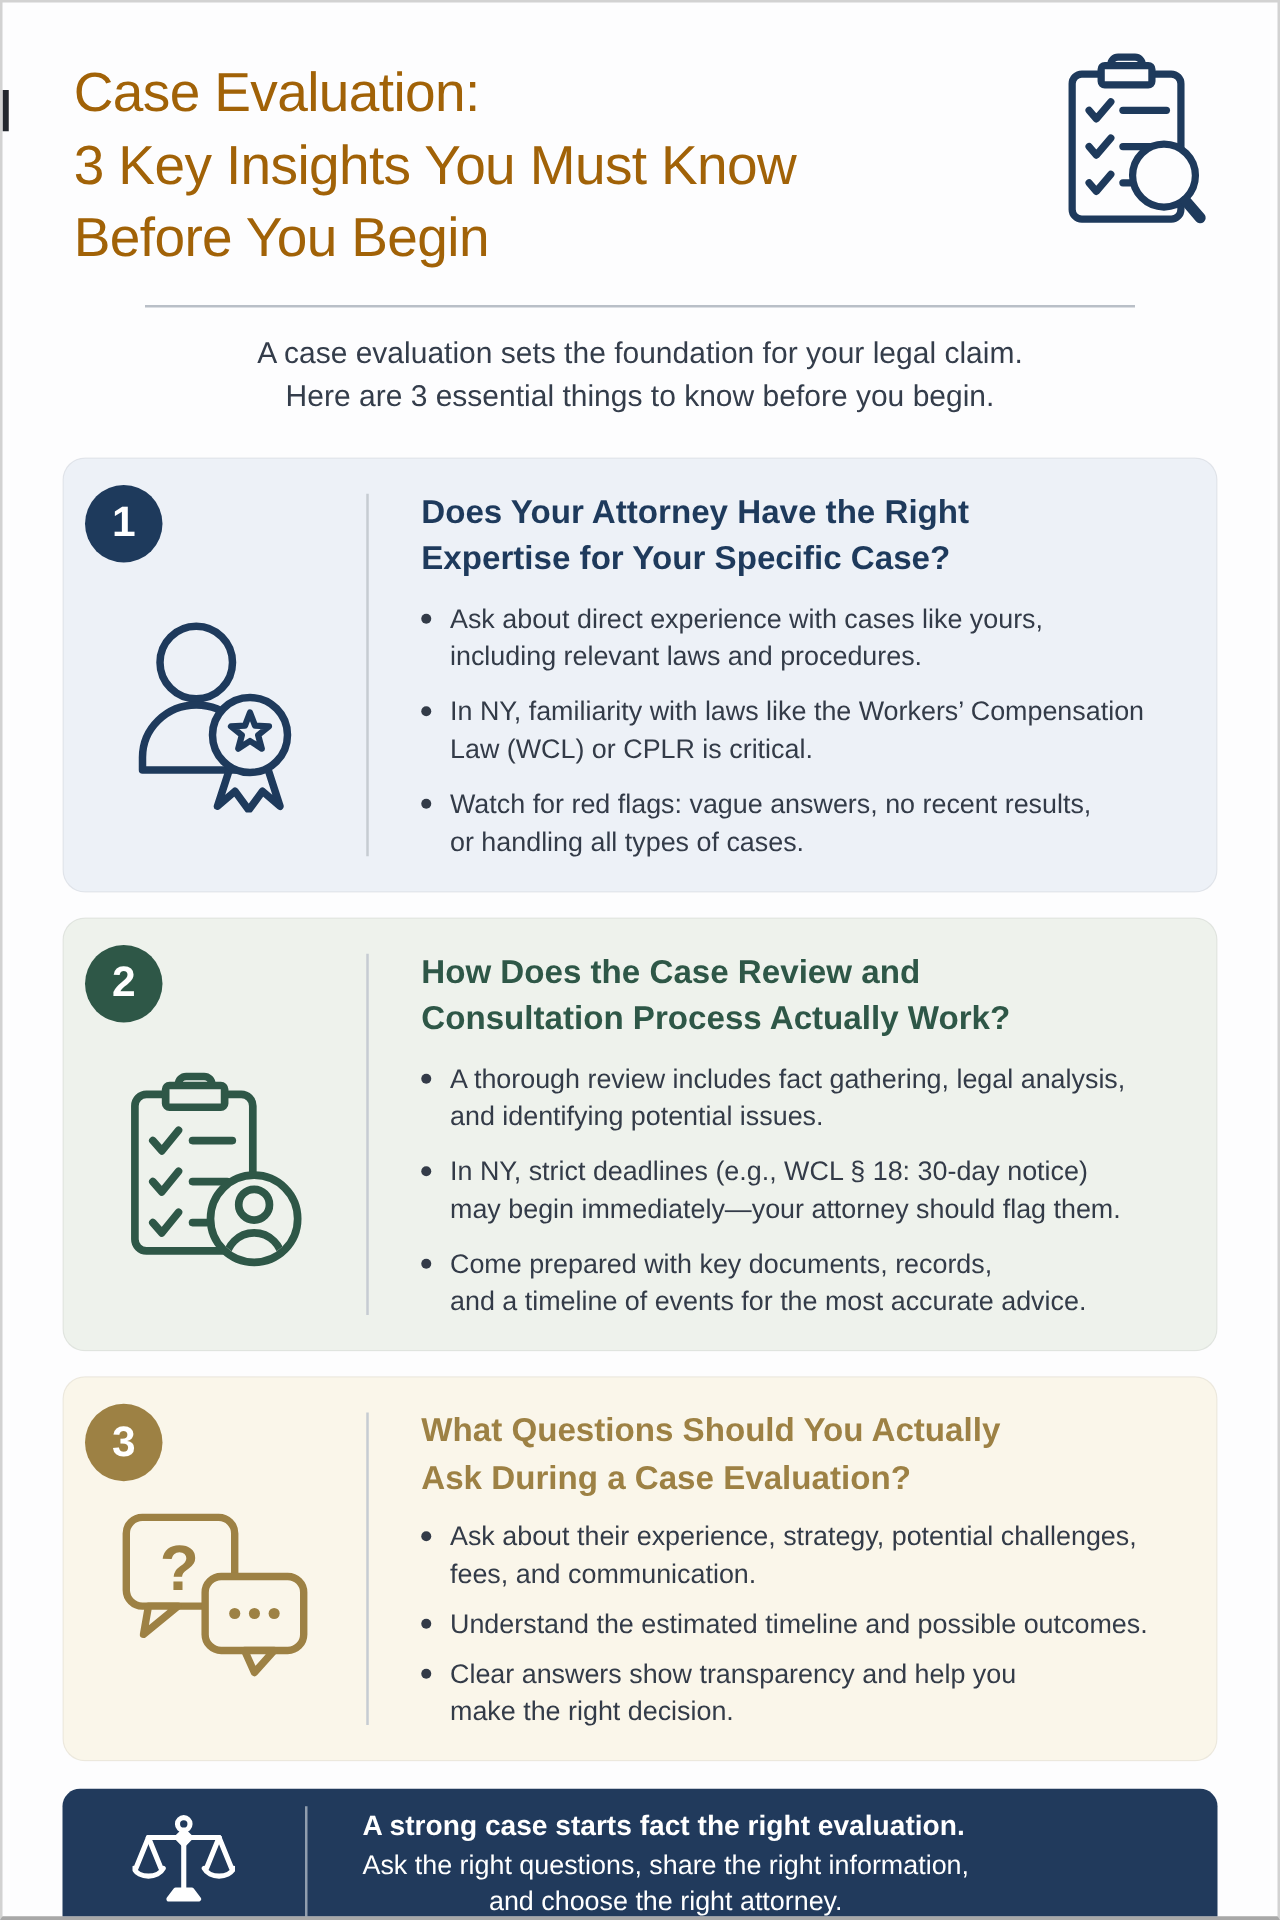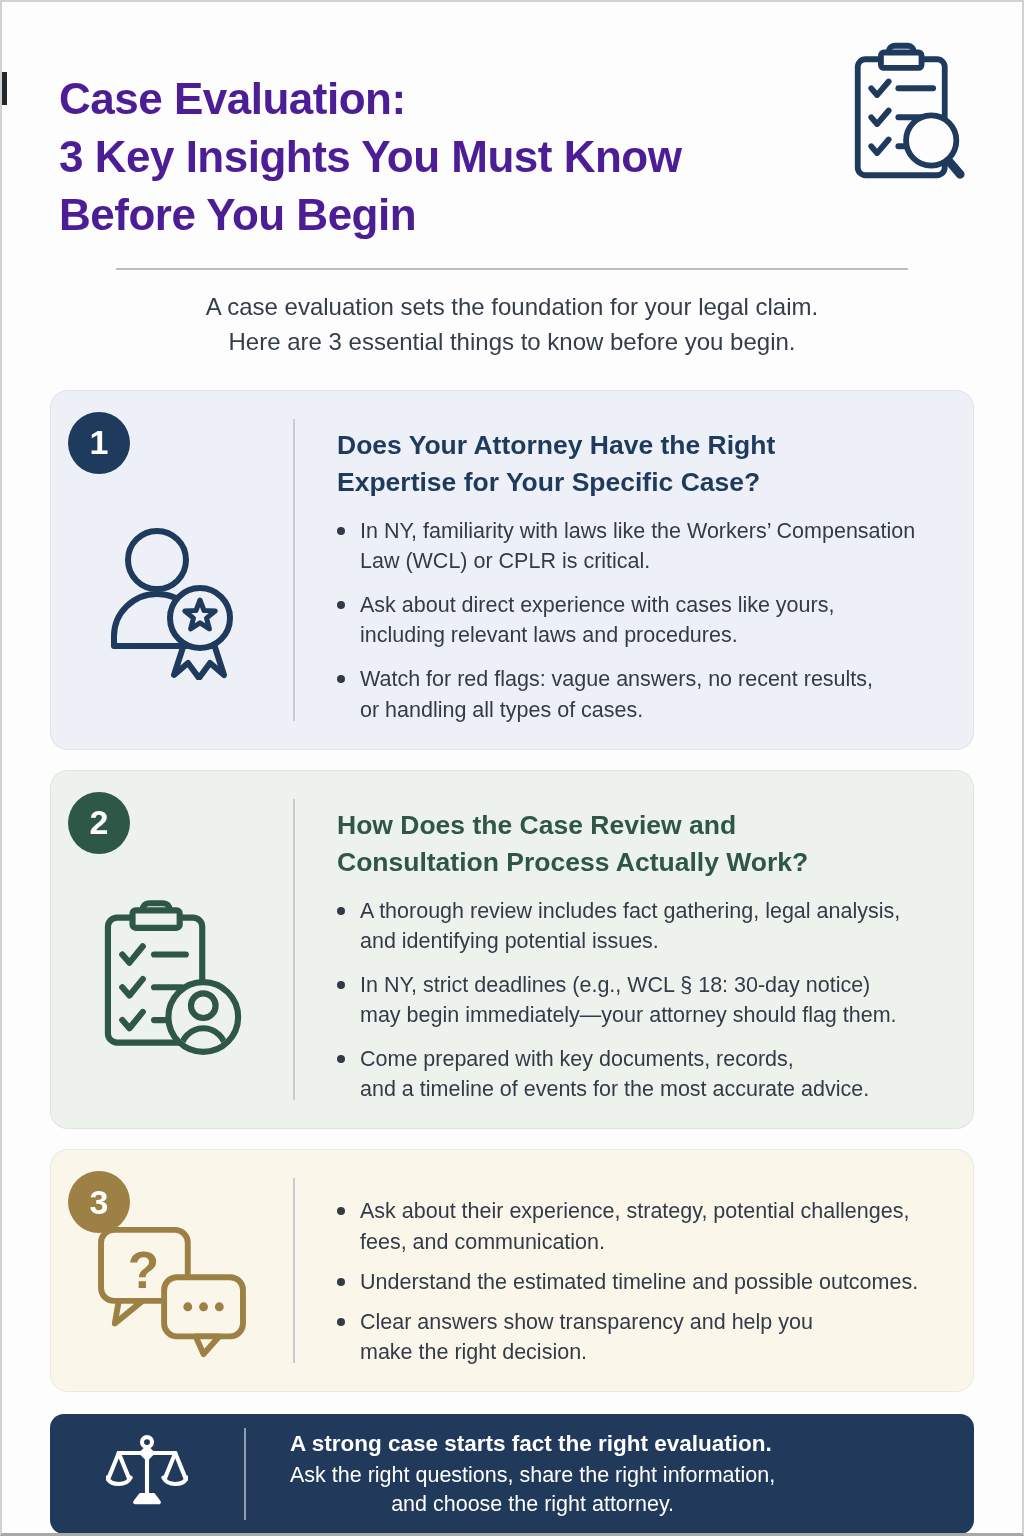--- a/index.html
+++ b/index.html
@@ -15,8 +15,8 @@
   
   .header { position:relative; padding:44px 57px 0 57px; }
   .title {
-    font-size:44px; font-weight:bold; color:#4c1d95;
-    line-height:1.32; letter-spacing:-0.5px; white-space:pre-line; max-width:800px;margin-top:24px;
+    font-size:44px; font-weight:normal; color:#a16207;
+    line-height:1.32; letter-spacing:-0.5px; white-space:pre-line; max-width:800px;
   }
   .header-icon { position:absolute; top:36px; right:56px; width:116px; height:148px; color:#1e3a5c; }
   .header-rule { border:none; border-top:2px solid #b9bfc7; margin:24px 57px 0 57px; }

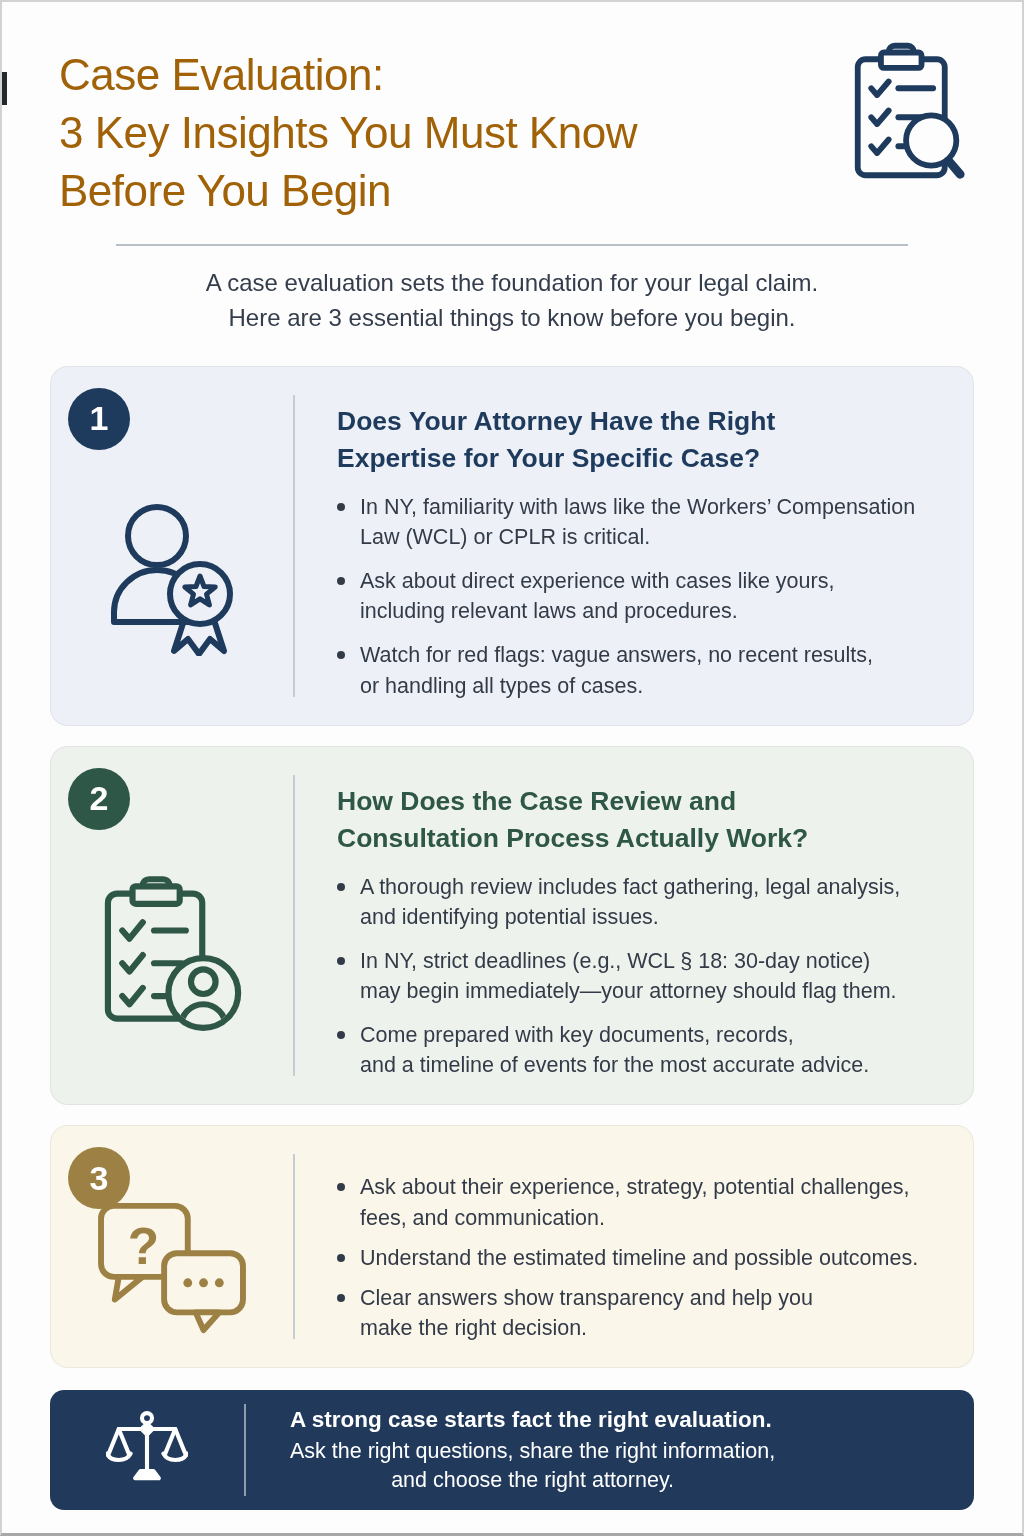--- a/index.html
+++ b/index.html
@@ -41,7 +41,7 @@
   }
   .side-icon { margin-top:52px; }
   .v-divider { width:2px; background:#c6ccd2; margin:28px 0; }
-  .text-col { flex:1; padding:36px 20px 24px 42px; }
+  .text-col { flex:1; padding:24px 20px 24px 42px; }
   .heading {
     font-size:26.5px; font-weight:bold; color:var(--accent);
     line-height:1.42; white-space:pre-line; margin-bottom:12px;

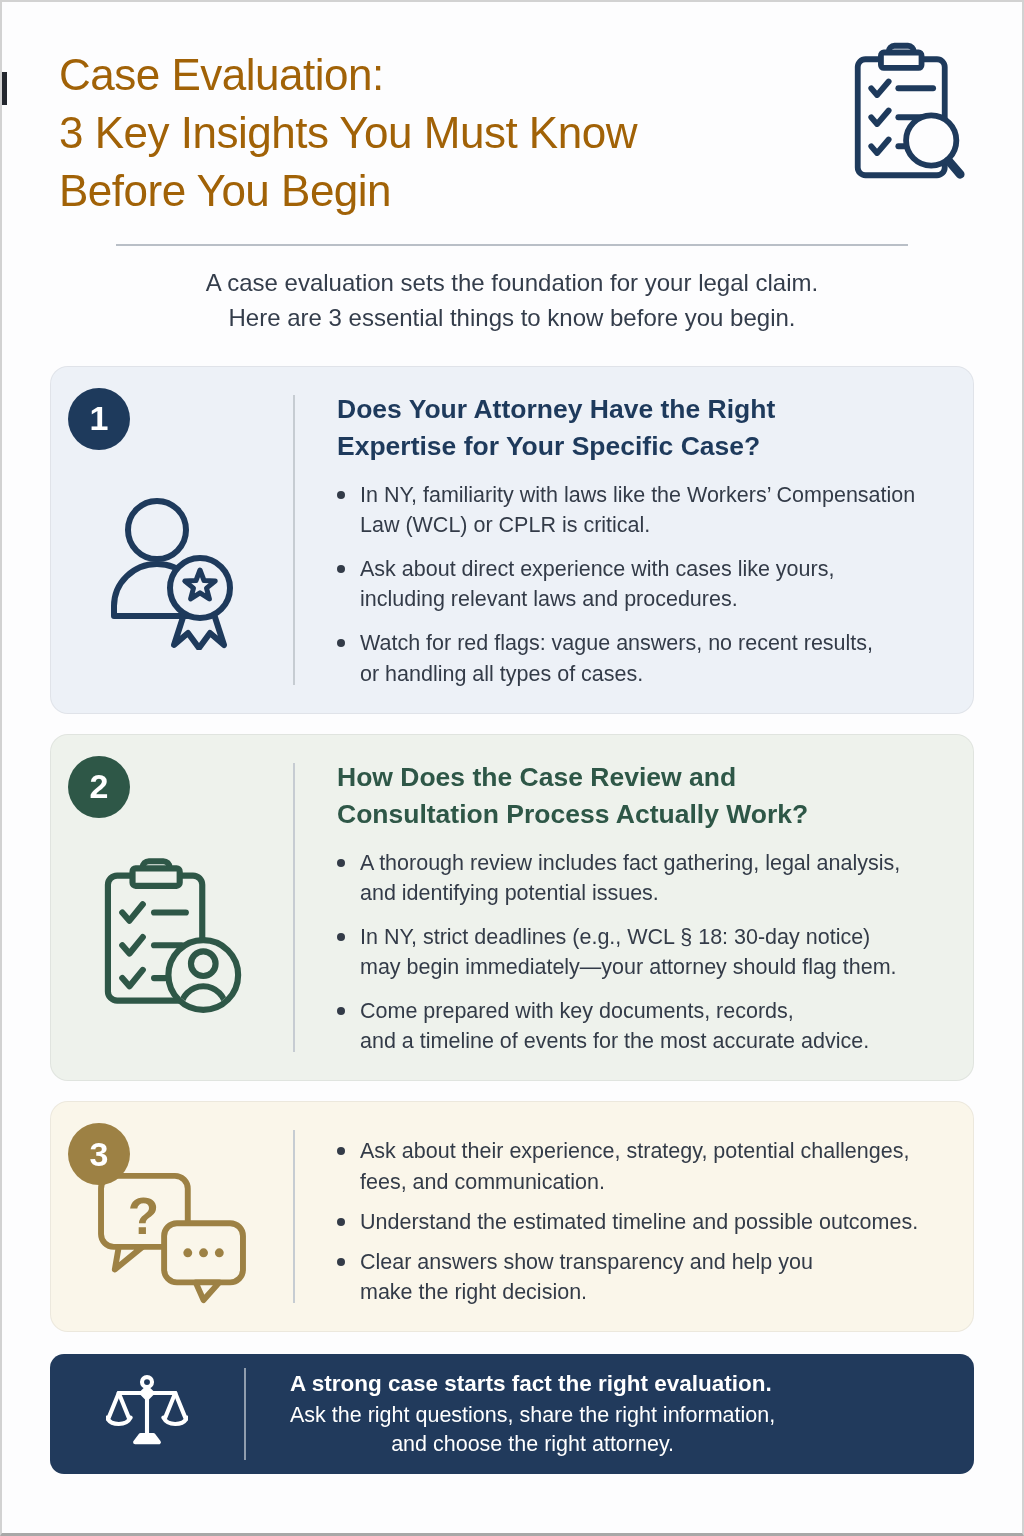--- a/index.html
+++ b/index.html
@@ -119,13 +119,13 @@
 Expertise for Your Specific Case?</div>
         <div class="bullet">
           <span class="dot"></span>
+          <span class="bullet-text">Ask about direct experience with cases like yours,
+including relevant laws and procedures.</span>
+        </div>
+        <div class="bullet">
+          <span class="dot"></span>
           <span class="bullet-text">In NY, familiarity with laws like the Workers’ Compensation
 Law (WCL) or CPLR is critical.</span>
-        </div>
-        <div class="bullet">
-          <span class="dot"></span>
-          <span class="bullet-text">Ask about direct experience with cases like yours,
-including relevant laws and procedures.</span>
         </div>
         <div class="bullet">
           <span class="dot"></span>

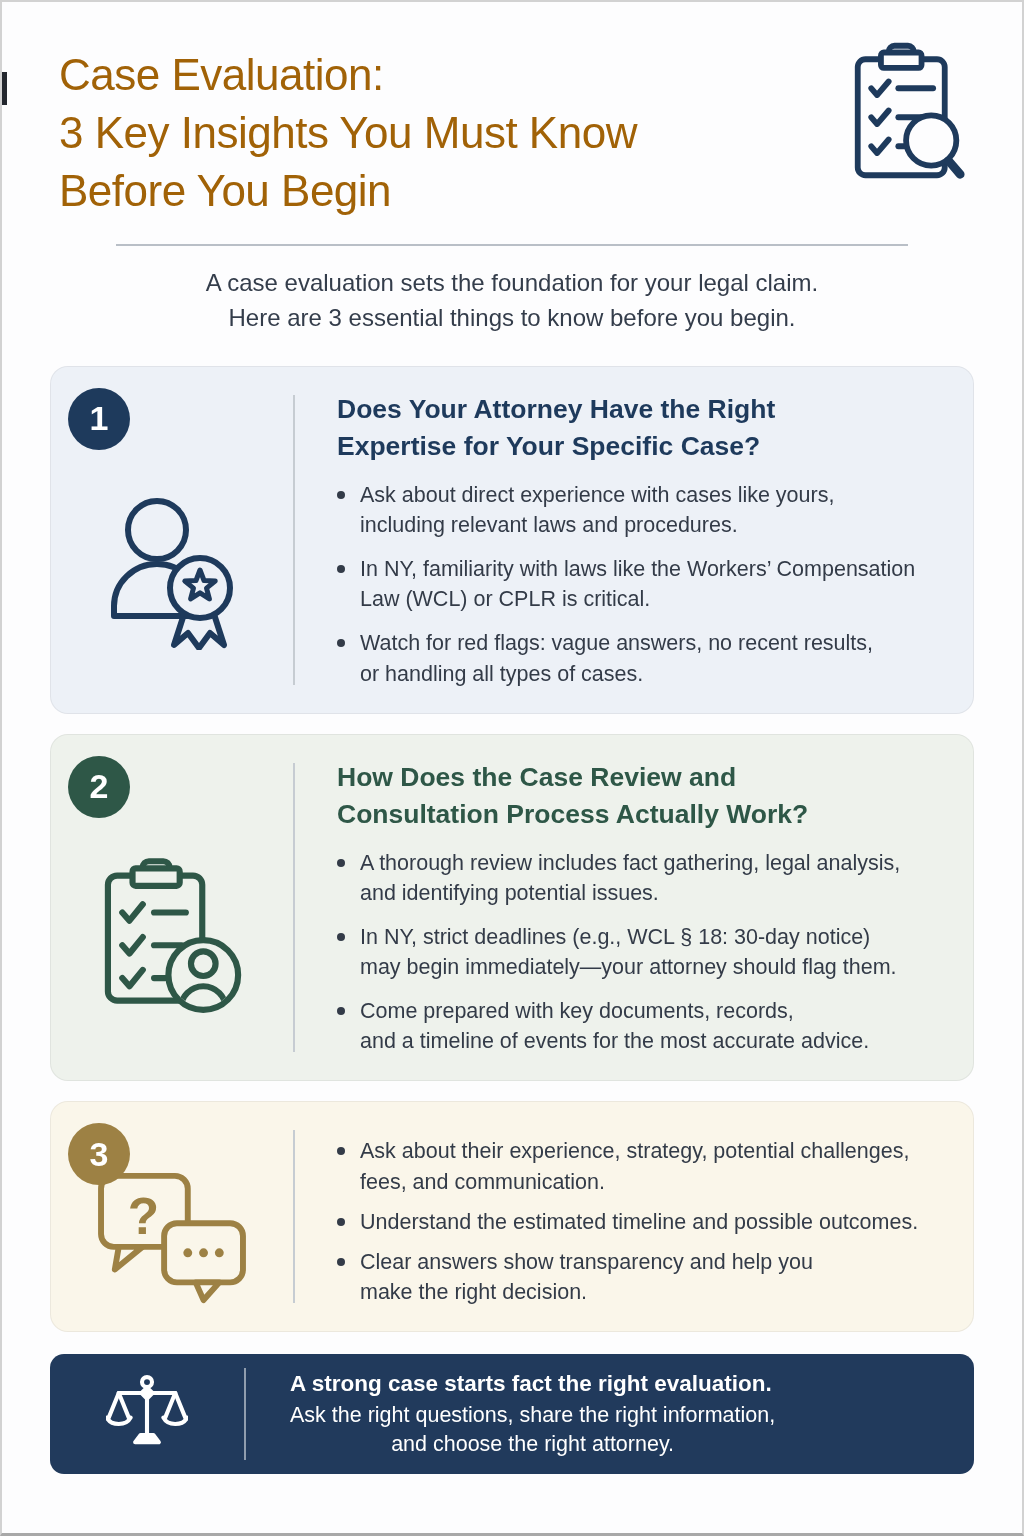--- a/index.html
+++ b/index.html
@@ -202,6 +202,8 @@
       </div>
       <div class="v-divider"></div>
       <div class="text-col">
+        <div class="heading">What Questions Should You Actually
+Ask During a Case Evaluation?</div>
         <div class="bullet">
           <span class="dot"></span>
           <span class="bullet-text">Ask about their experience, strategy, potential challenges,

